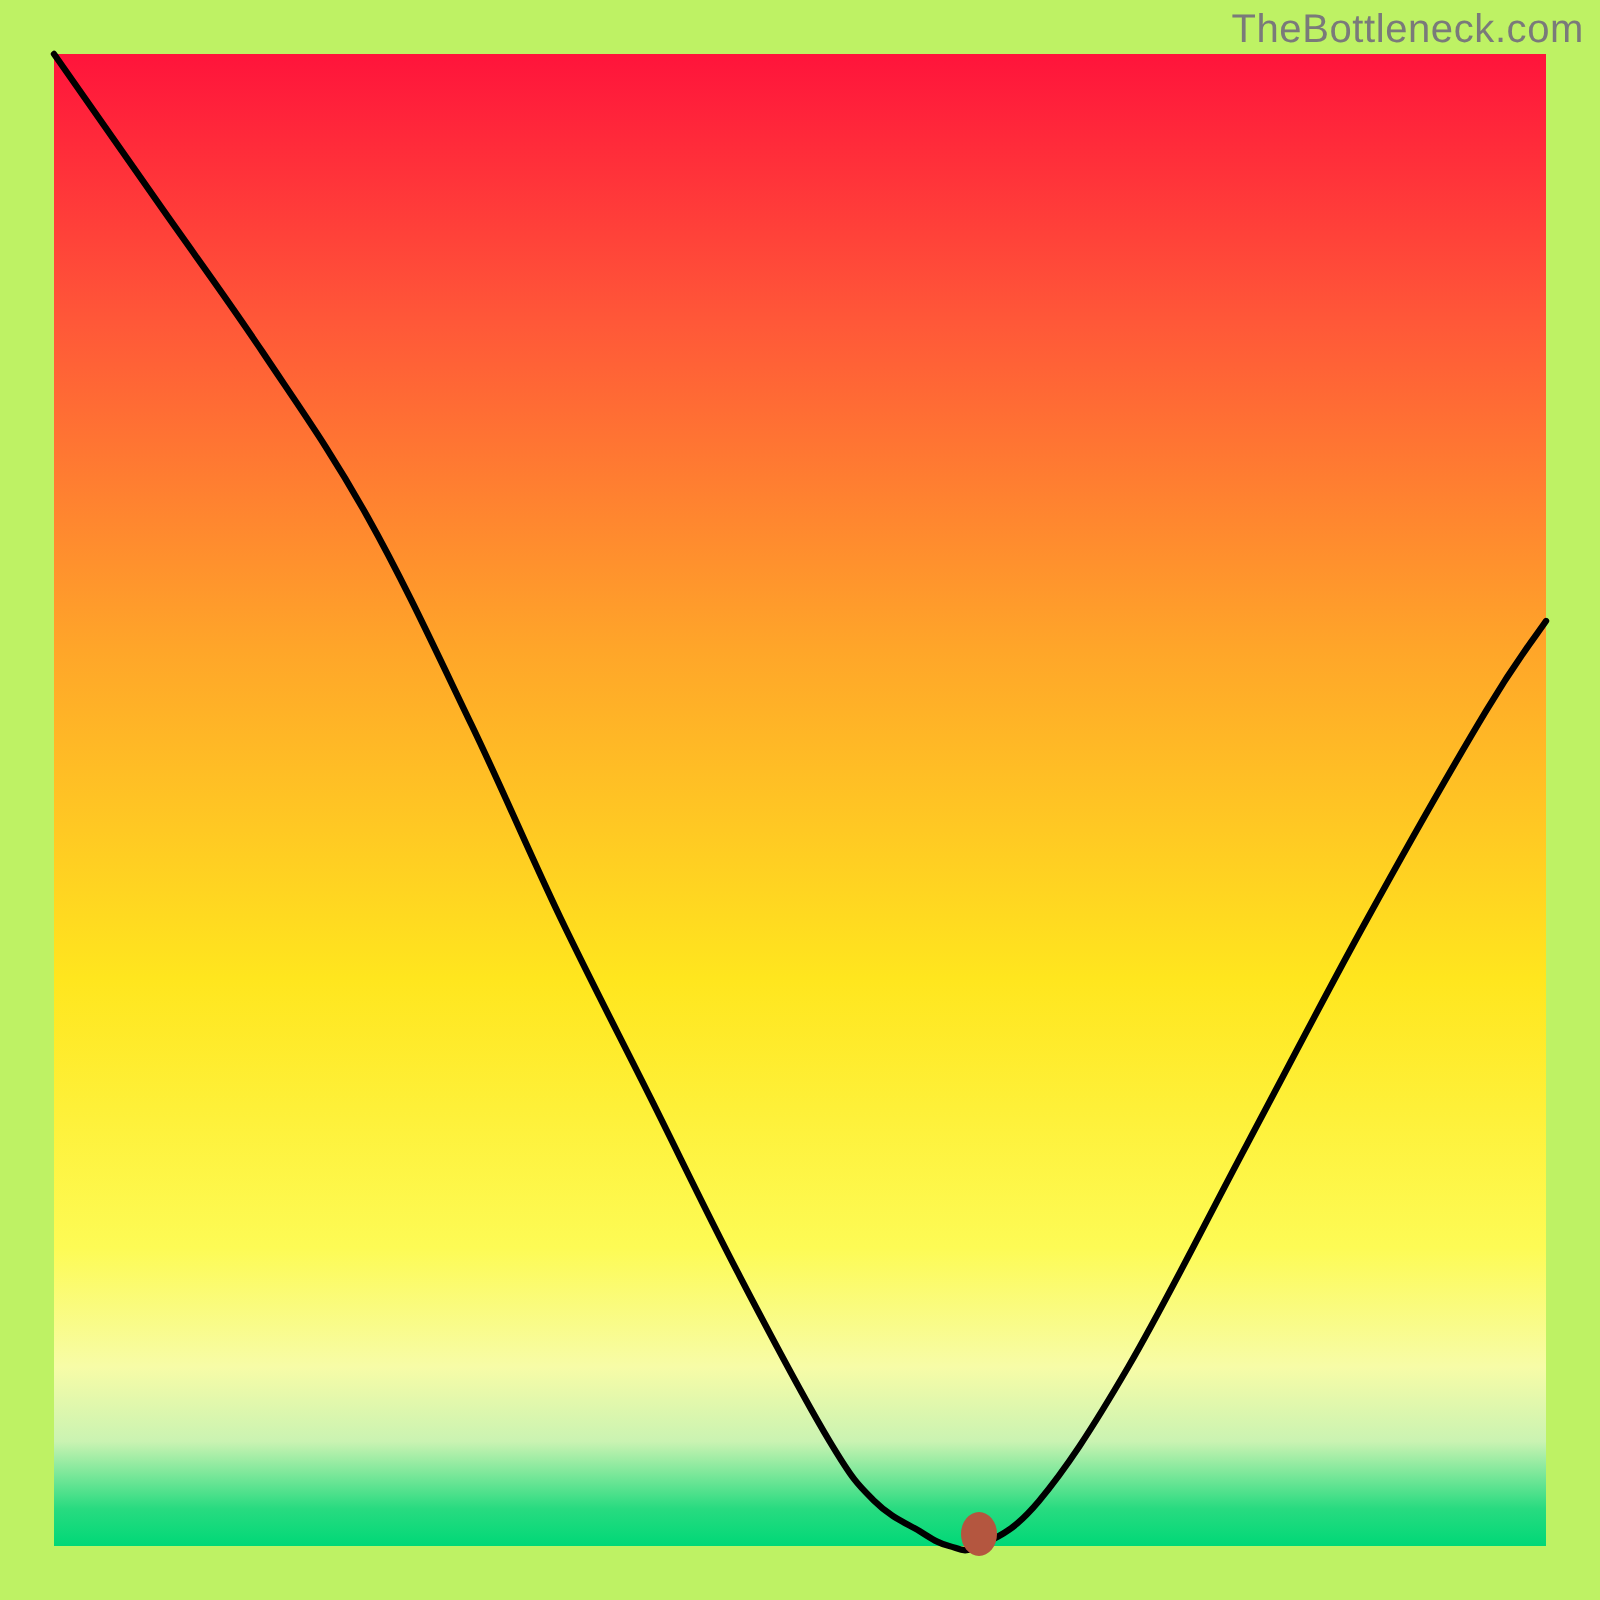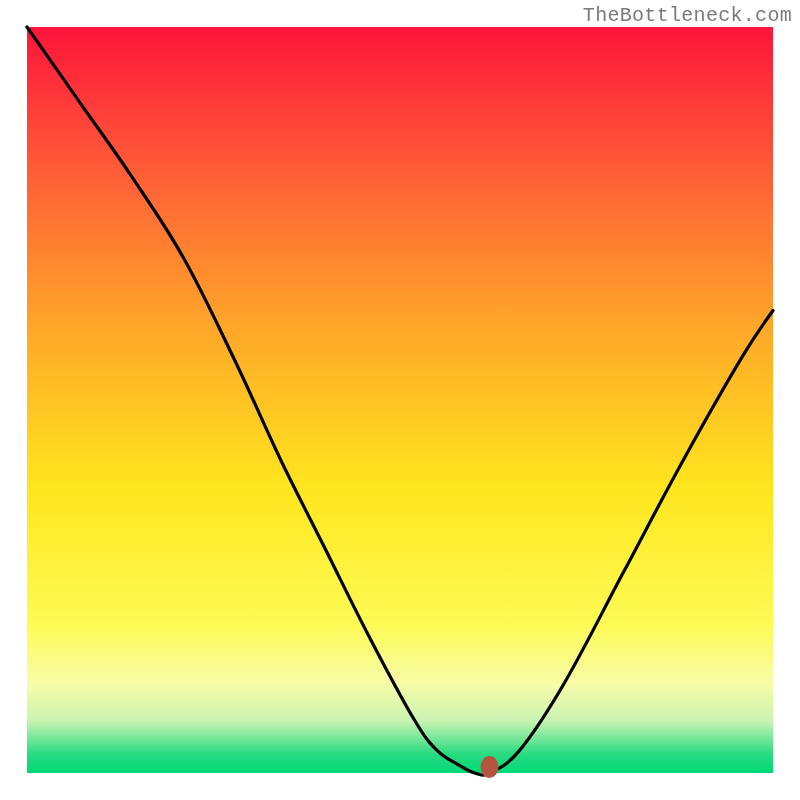--- a/index.html
+++ b/index.html
@@ -17,8 +17,7 @@
     top: 0;
     width: 800px;
     height: 800px;
-    background: #ffffff;
-    font-family: Liberation Mono, monospace;
+    background: #bef264;
   }
   .plot {
     position: absolute;

